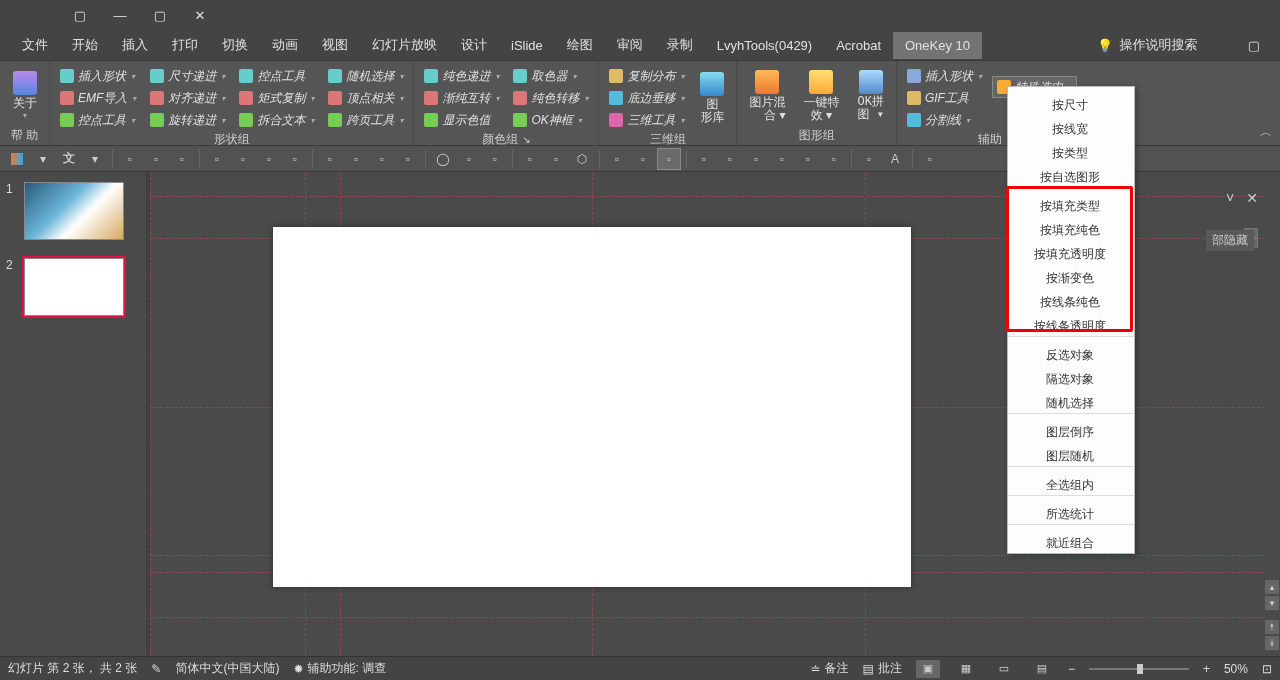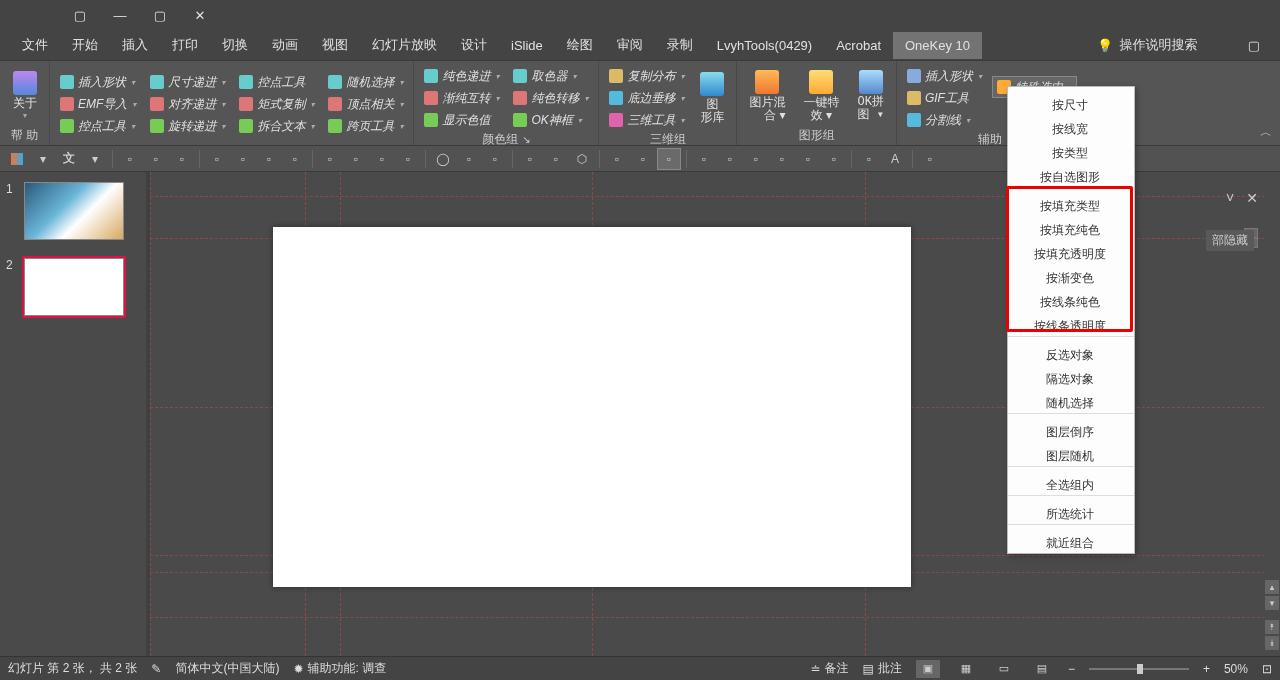--- a/index.html
+++ b/index.html
@@ -196,6 +196,9 @@
           </div>
         </div>
     </div>
+    <div class="glabel">
+        <span>形状组</span>
+      </div>
   </div>
 
   <div class="group">

